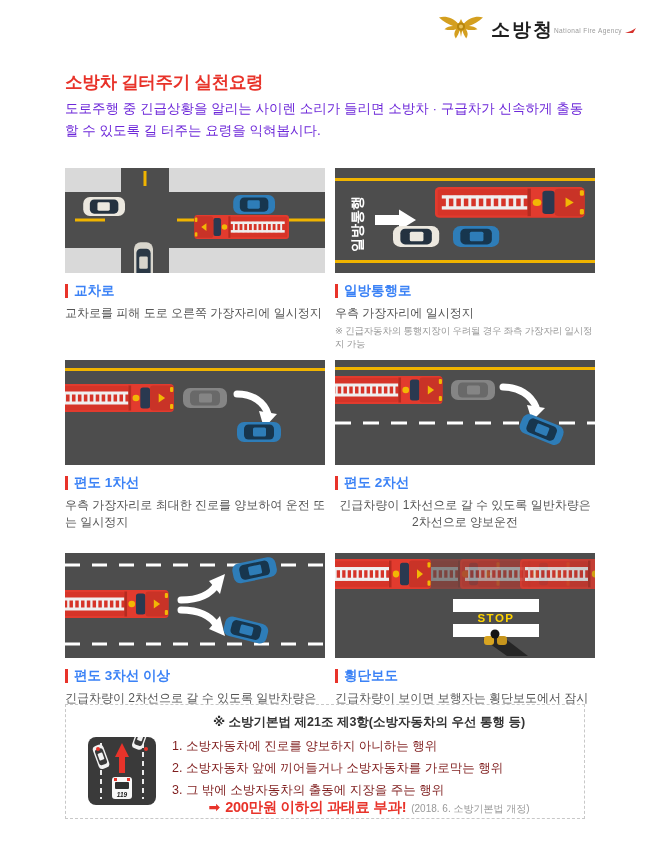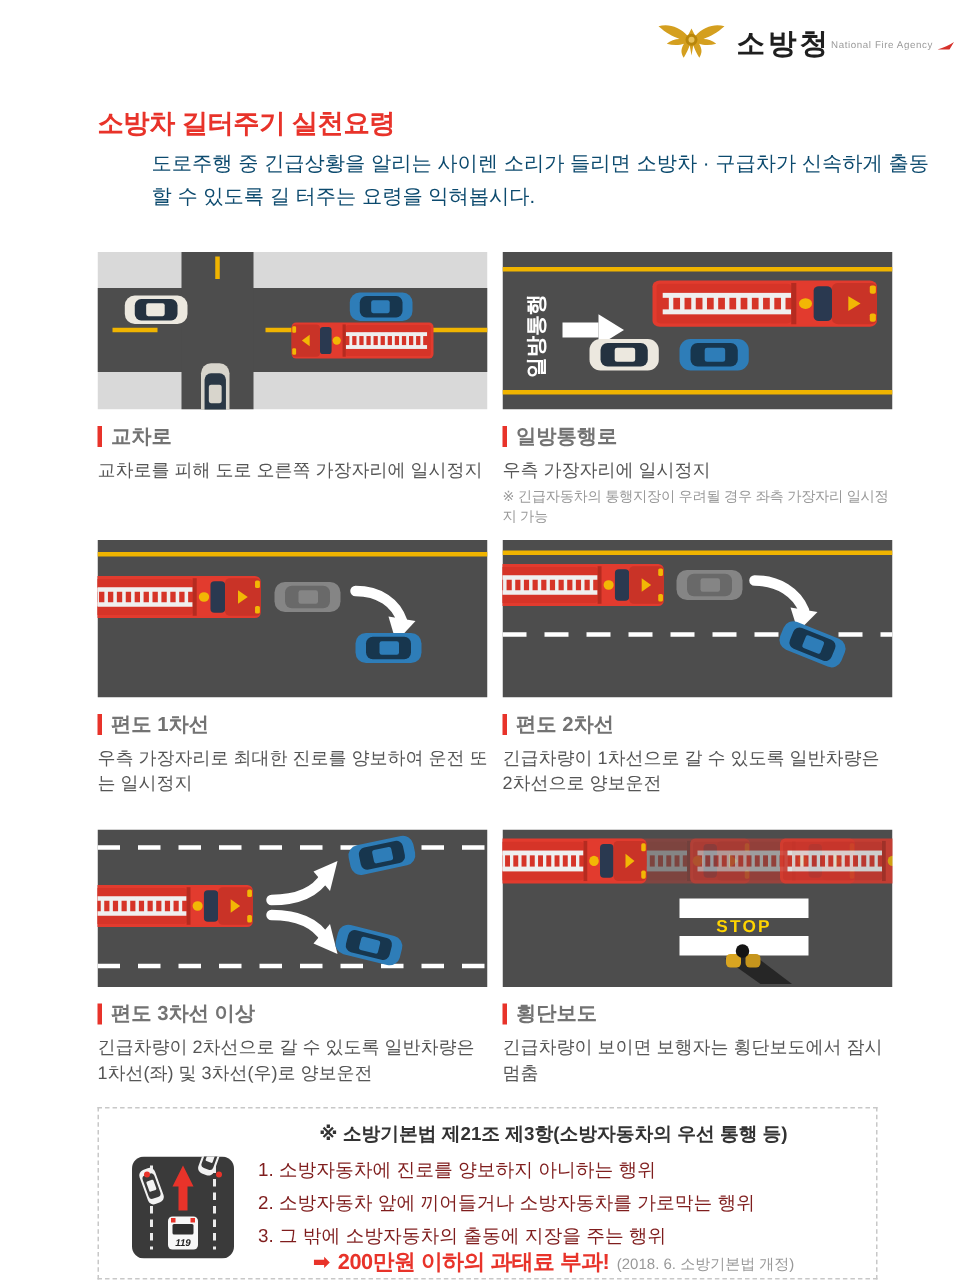--- a/index.html
+++ b/index.html
@@ -18,7 +18,7 @@
 
   
   .doc-title { position:absolute; left:65px; top:70px; font-size:17.5px; font-weight:bold; color:#e8332a; letter-spacing:-.3px; }
-  .intro { position:absolute; left:65px; top:98px; width:528px; font-size:13.5px; line-height:22px; color:#0c4a6e;margin-left:36px; }
+  .intro { position:absolute; left:65px; top:98px; width:528px; font-size:13.5px; line-height:22px; color:#6d28d9; }
 
   
   .panel { position:absolute; width:260px; }

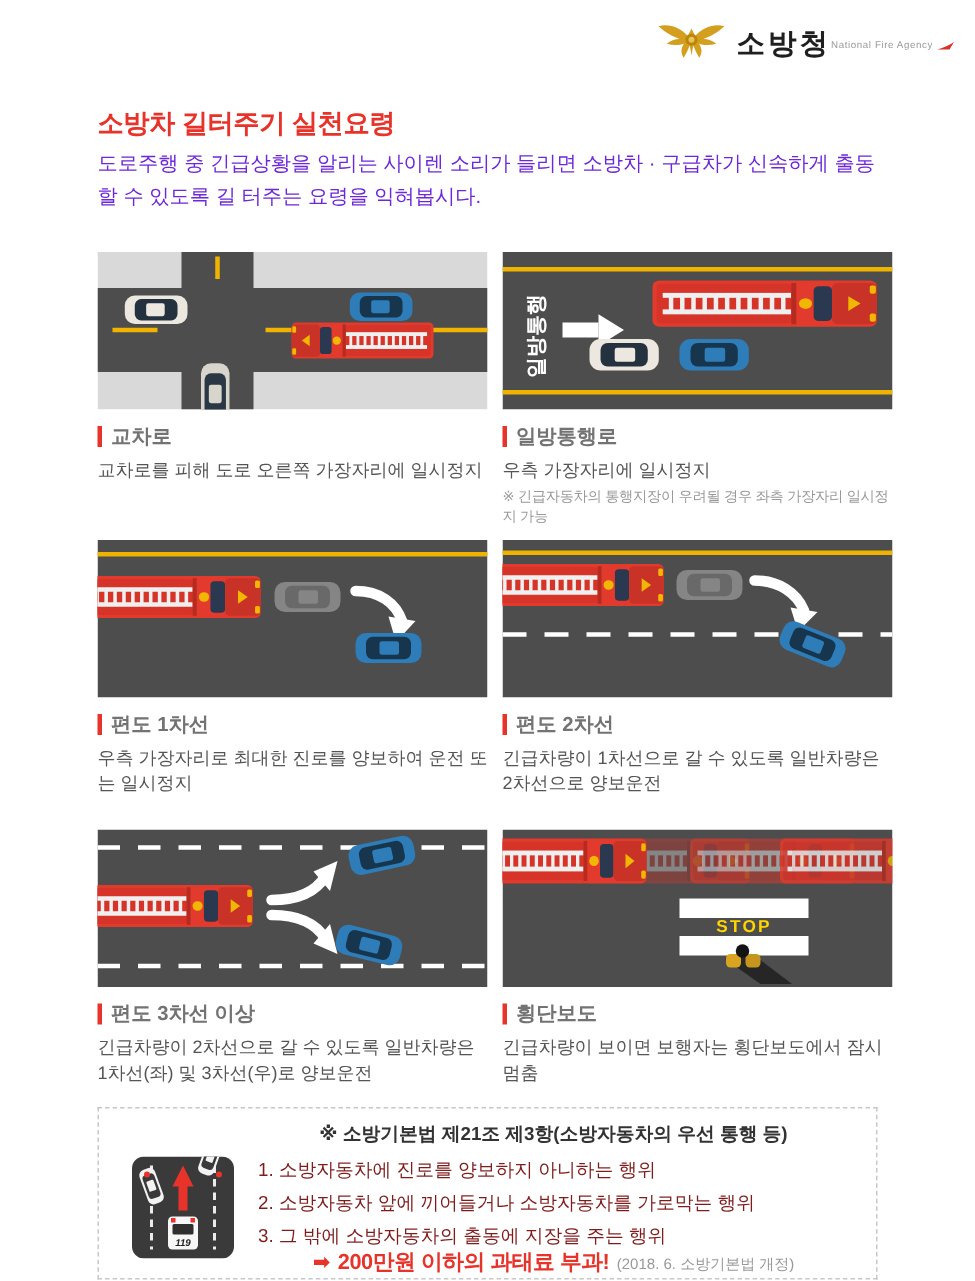--- a/index.html
+++ b/index.html
@@ -23,7 +23,7 @@
   
   .panel { position:absolute; width:260px; }
   .illus { width:260px; height:105px; display:block; }
-  .panel-title { display:flex; align-items:center; gap:6px; margin-top:9px; font-size:13.5px; font-weight:bold; color:#737373; }
+  .panel-title { display:flex; align-items:center; gap:6px; margin-top:9px; font-size:13.5px; font-weight:bold; color:#3b82f6; }
   .panel-title .bar { width:3px; height:14px; background:#e8332a; flex:0 0 auto; }
   .panel-desc { margin-top:5px; font-size:12px; line-height:17px; color:#555; }
   .panel-note { margin-top:3px; font-size:9.5px; color:#999; letter-spacing:-.2px; }

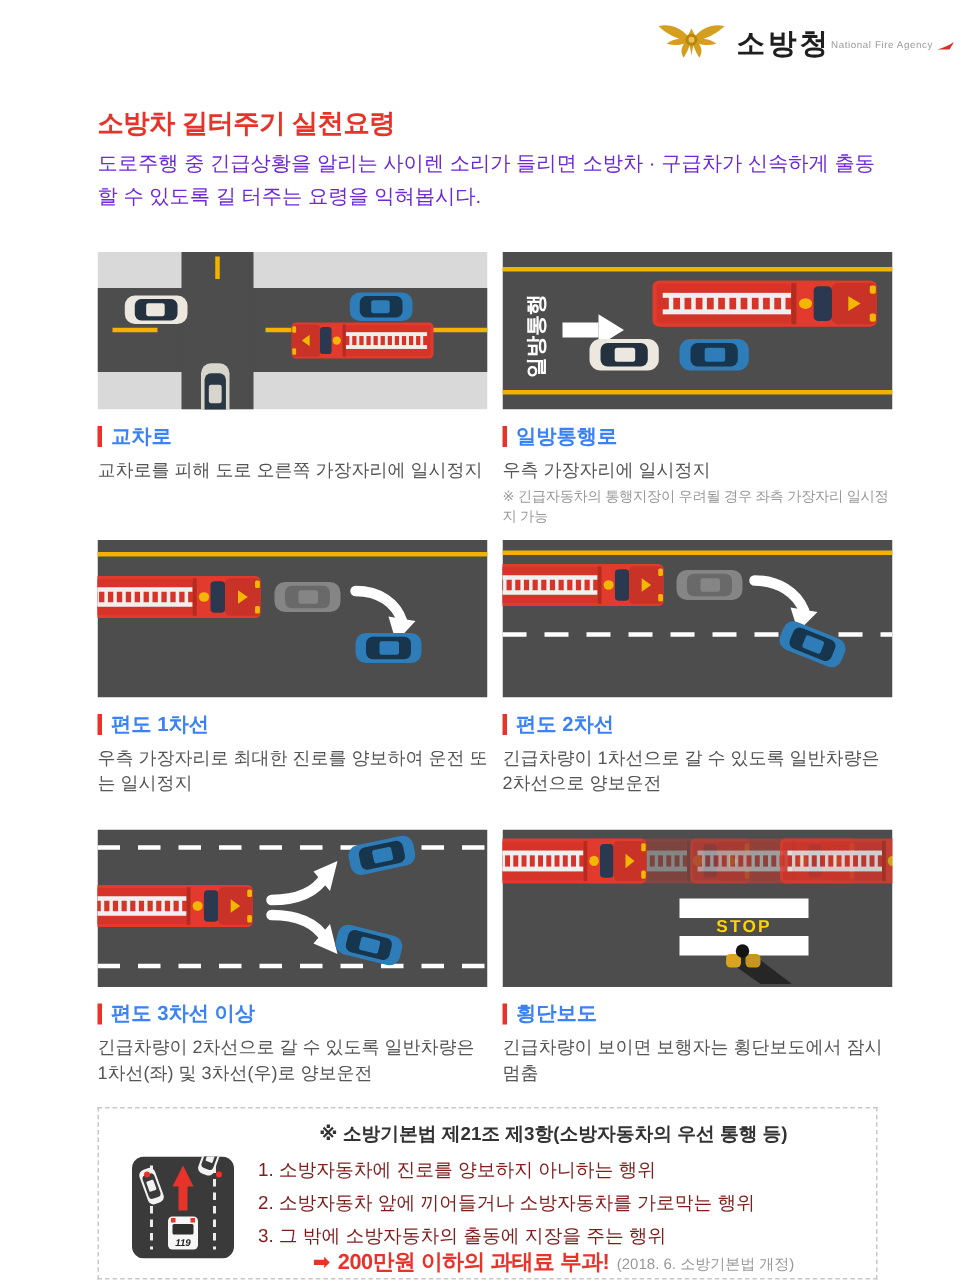--- a/index.html
+++ b/index.html
@@ -166,7 +166,7 @@
     <p class="panel-desc">우측 가장자리로 최대한 진로를 양보하여 운전 또는 일시정지</p>
   </section>
 
-  <section class="panel" style="left:335px; top:360px;">
+  <section class="panel" style="left:335px; top:360px;text-align:center;">
     <svg class="illus" viewBox="0 0 260 105">
       <rect width="260" height="105" fill="#4d4d4d"></rect>
       <rect x="0" y="7" width="260" height="3" fill="#f0b400"></rect>

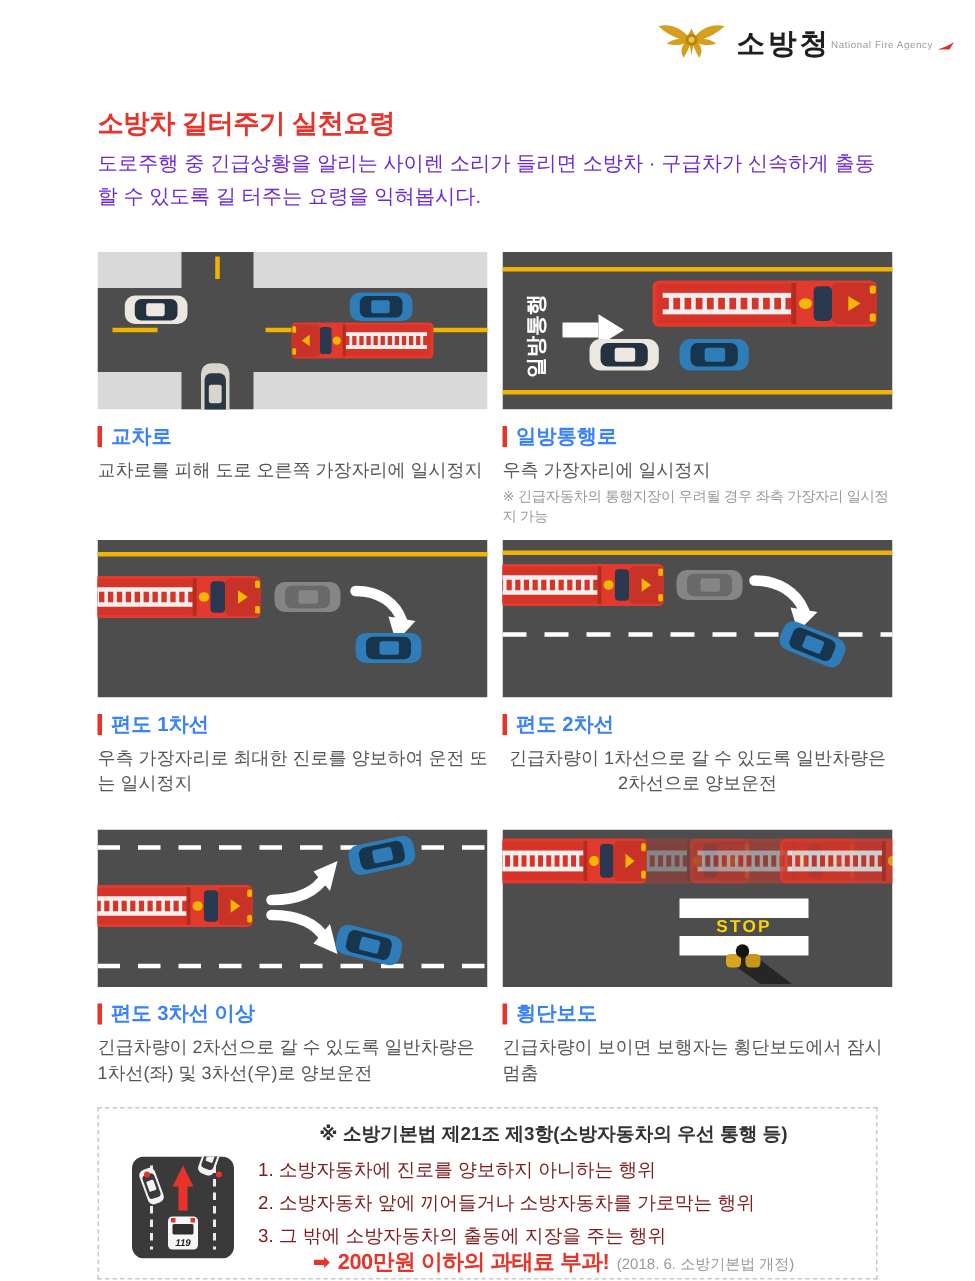--- a/index.html
+++ b/index.html
@@ -29,7 +29,7 @@
   .panel-note { margin-top:3px; font-size:9.5px; color:#999; letter-spacing:-.2px; }
 
   
-  .legal-box { position:absolute; left:65px; top:738px; width:520px; height:115px; border:1px dashed #c8c8c8; background:#fff; }
+  .legal-box { position:absolute; left:65px; top:704px; width:520px; height:115px; border:1px dashed #c8c8c8; background:#fff; }
   .legal-heading { position:absolute; left:96px; top:9px; width:414px; text-align:center; font-size:12.5px; font-weight:bold; color:#333; }
   .legal-icon { position:absolute; left:22px; top:32px; }
   .legal-items { position:absolute; left:106px; top:30px; }

